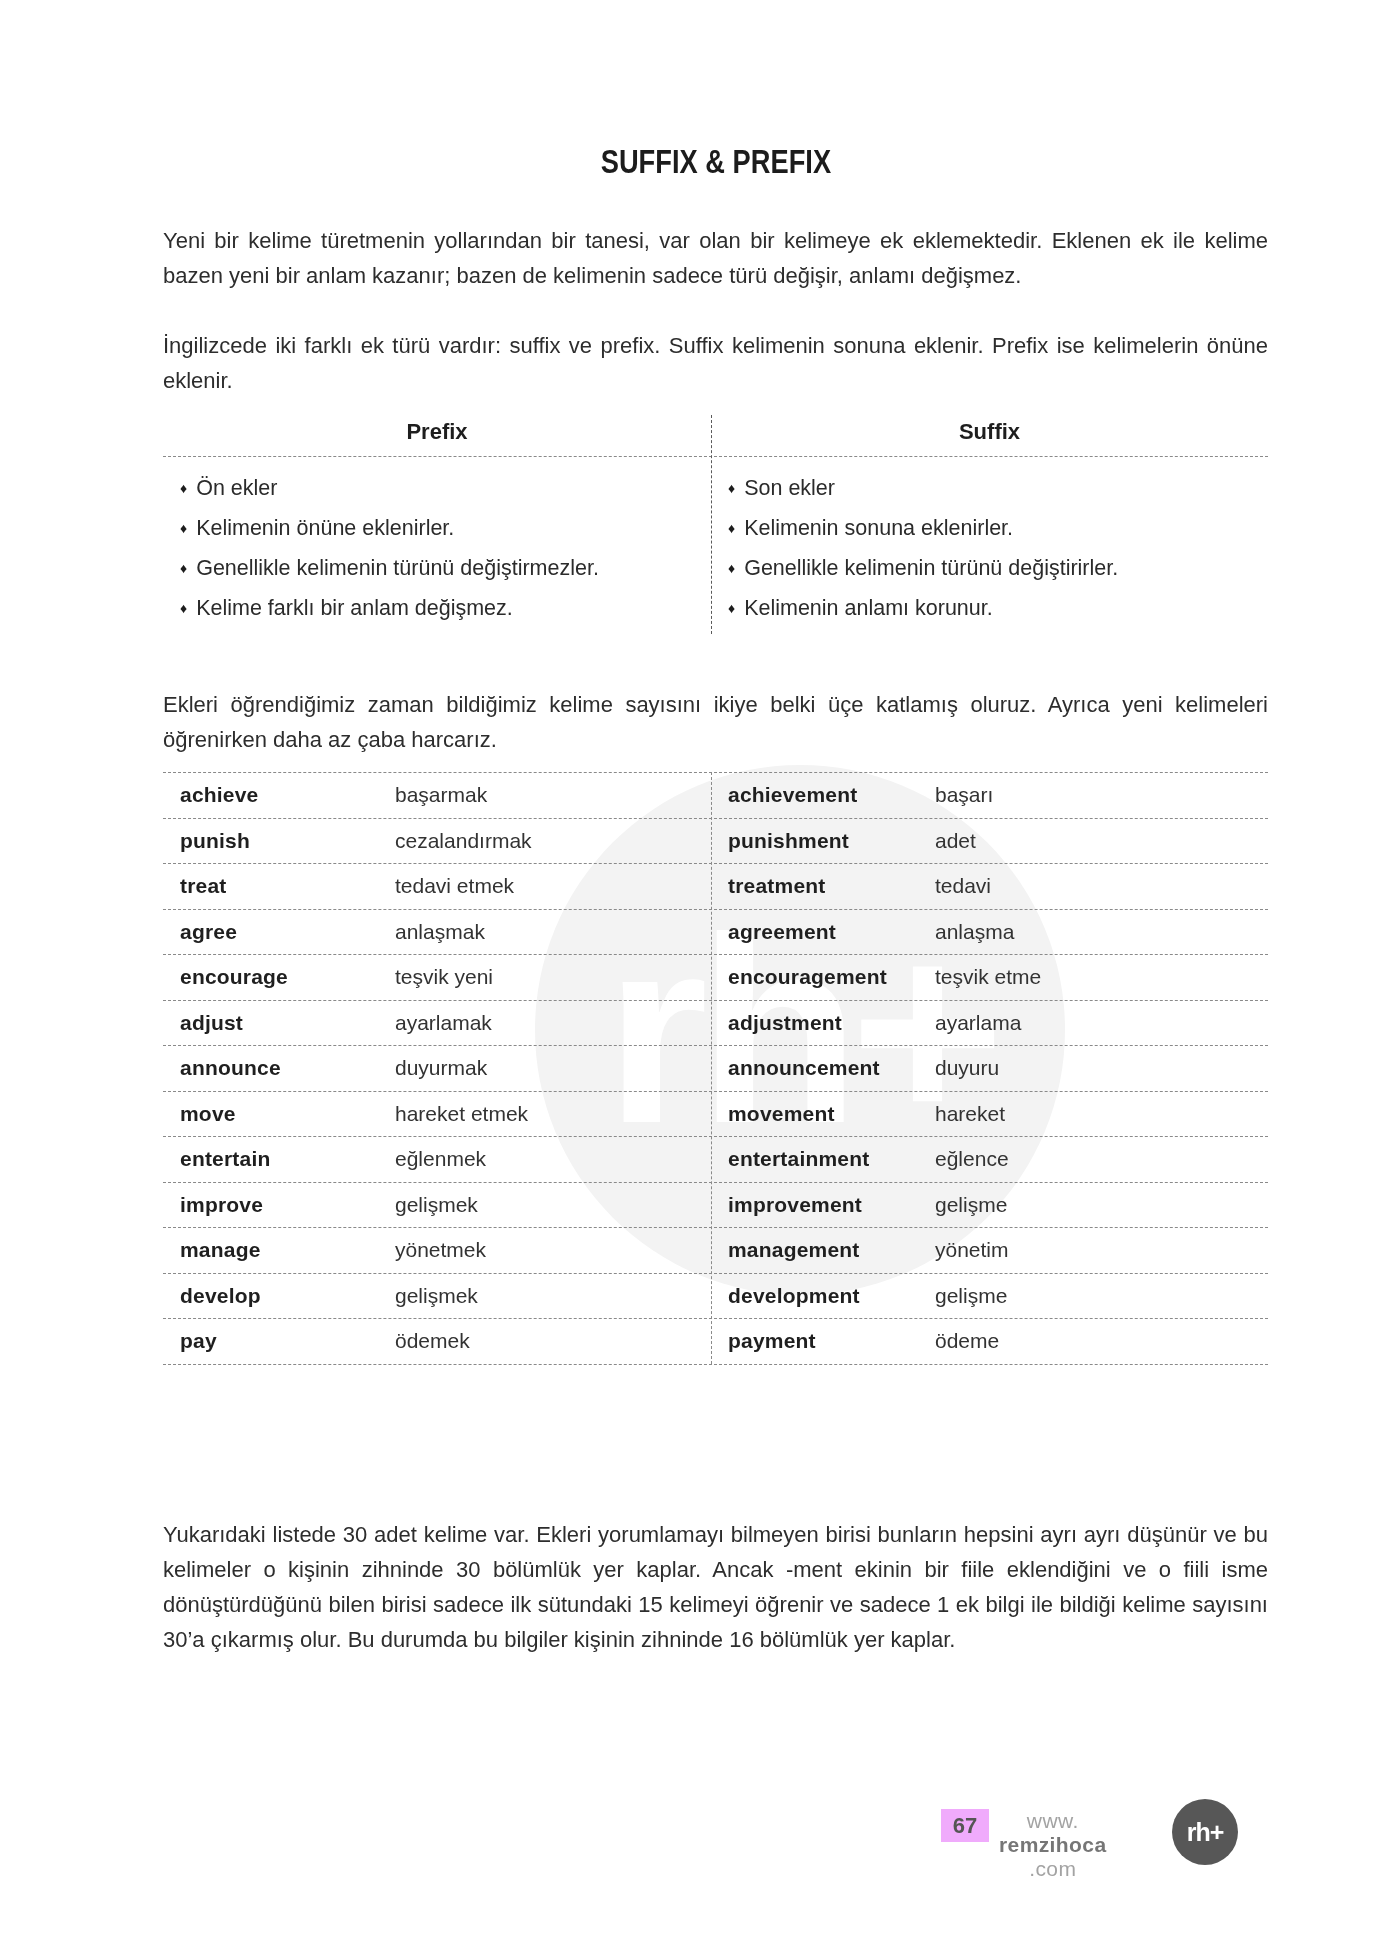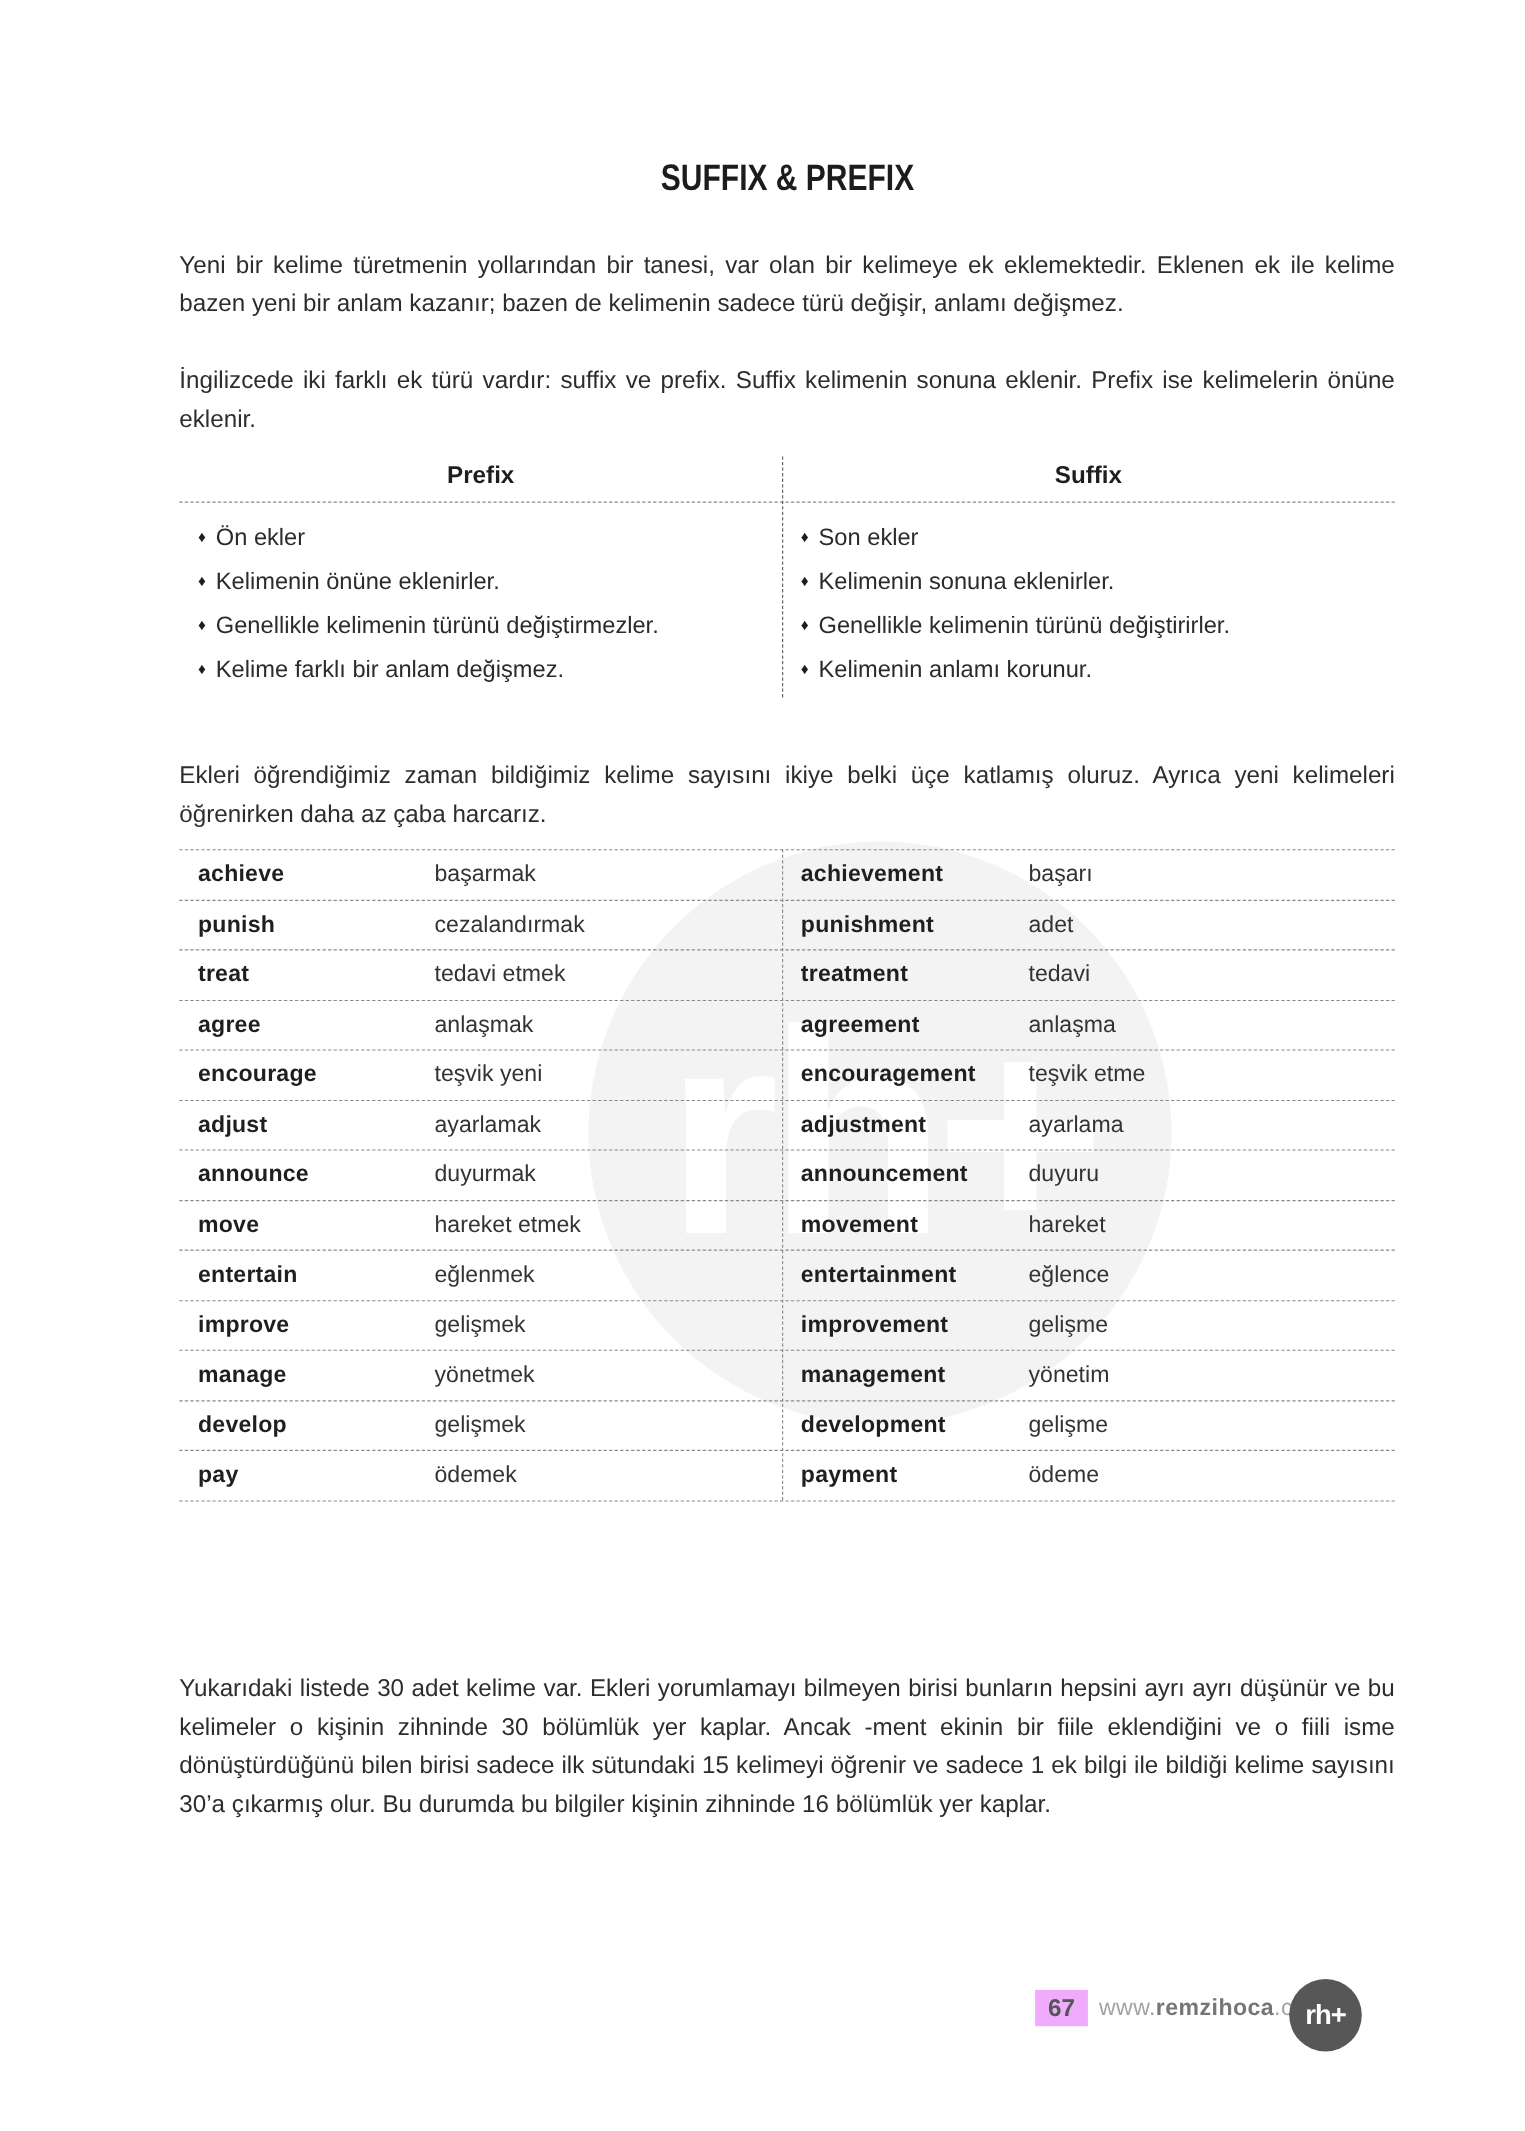--- a/index.html
+++ b/index.html
@@ -58,7 +58,7 @@
   }
   .footer-url{
     position:absolute;left:999px;top:1809px;height:33px;display:flex;align-items:center;
-    font-size:21px;color:#a3a3a3;letter-spacing:0.4px;
+    font-size:21px;color:#a3a3a3;letter-spacing:0.4px;flex-direction:column;
   }
   .footer-url .brand{font-weight:bold;color:#767676;}
   .footer-logo{

